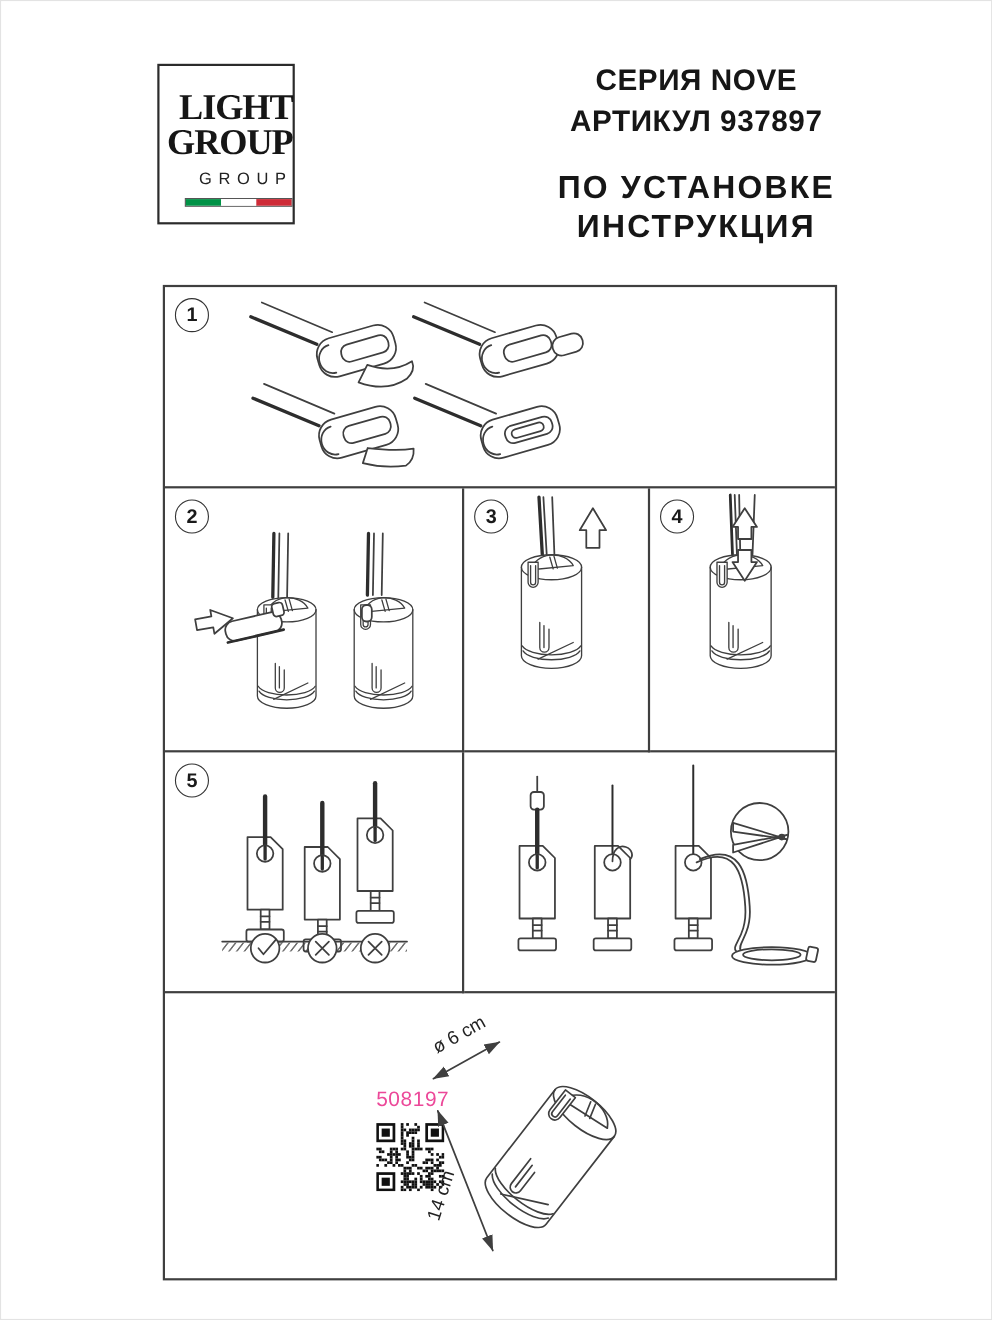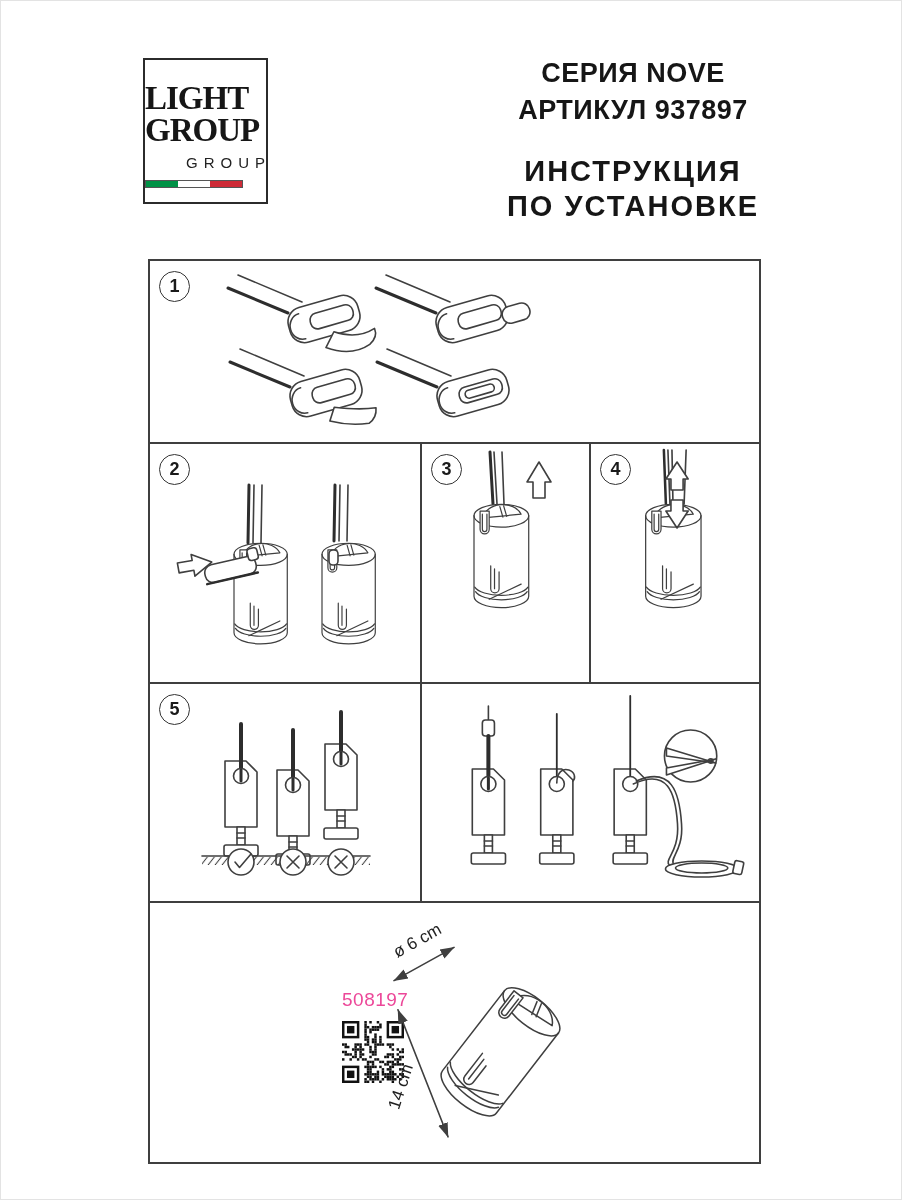--- a/index.html
+++ b/index.html
@@ -16,7 +16,7 @@
   .logo-box{
     position:absolute;left:142px;top:57px;width:125px;height:146px;
     border:2px solid #2b2b2b;box-sizing:border-box;
-    display:flex;flex-direction:column;align-items:flex-start;padding-top:22px;
+    display:flex;flex-direction:column;align-items:flex-end;padding-top:22px;
   }
   .logo-word{
     font-family:"Liberation Serif",serif;font-weight:bold;

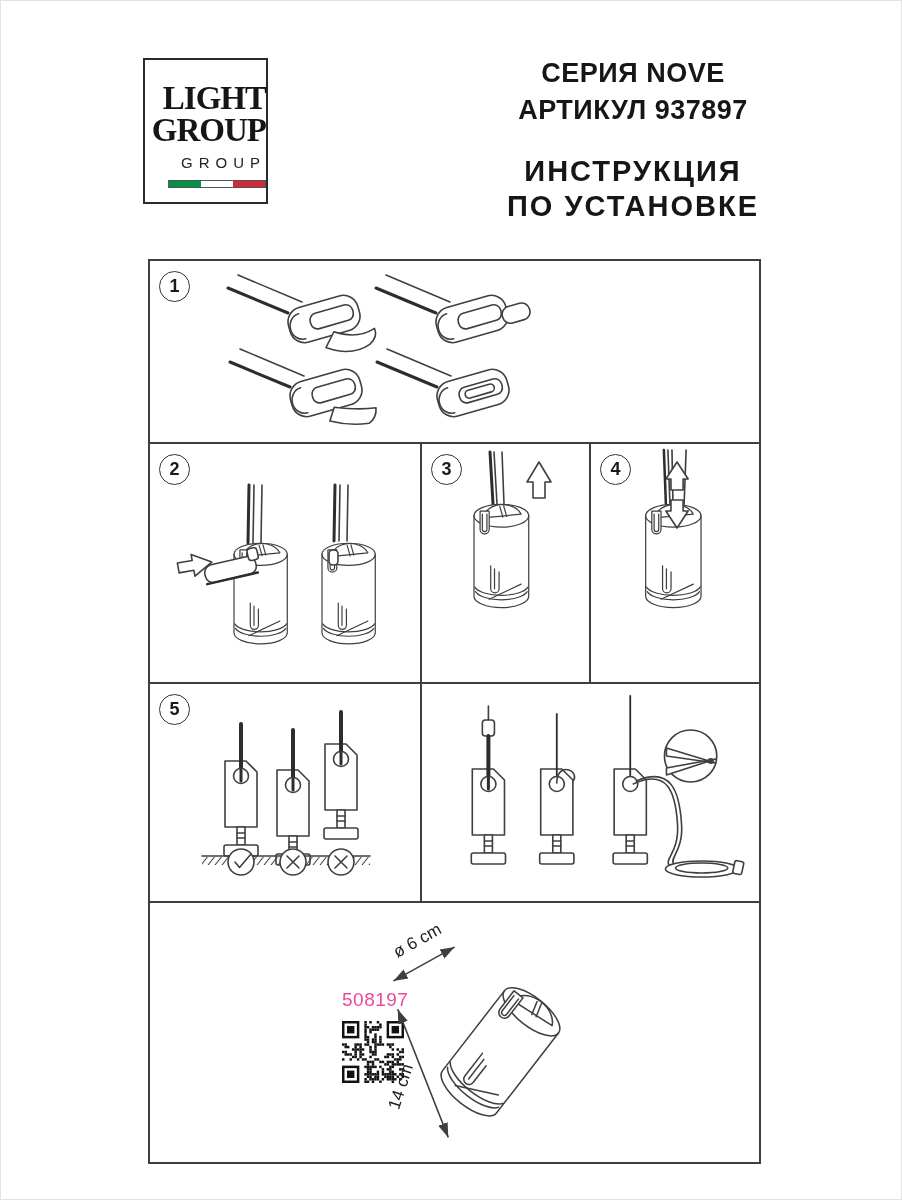--- a/index.html
+++ b/index.html
@@ -119,8 +119,8 @@
     <div class="t-series">СЕРИЯ NOVE</div>
     <div class="t-article">АРТИКУЛ 937897</div>
     <div class="t-instr">
+      <div>ПО УСТАНОВКЕ</div>
       <div>ИНСТРУКЦИЯ</div>
-      <div>ПО УСТАНОВКЕ</div>
     </div>
   </div>
 

